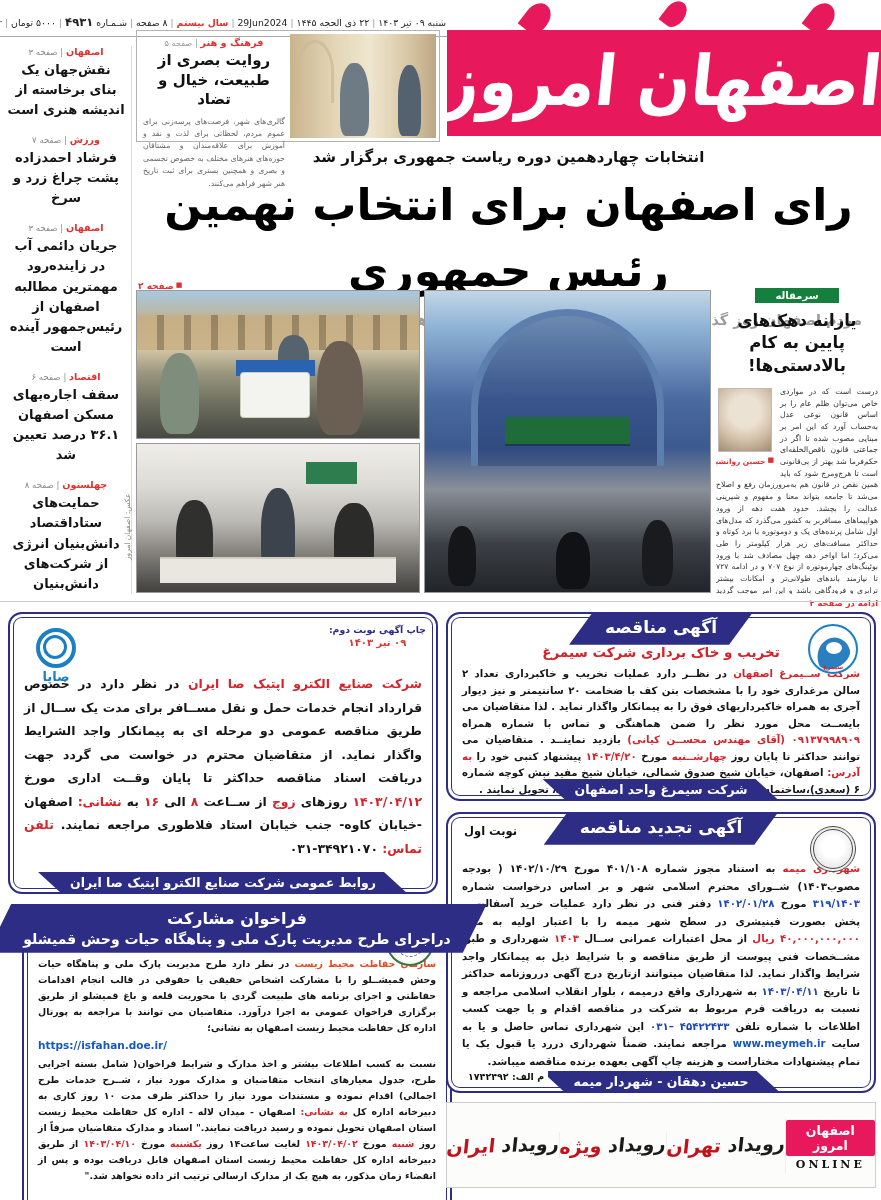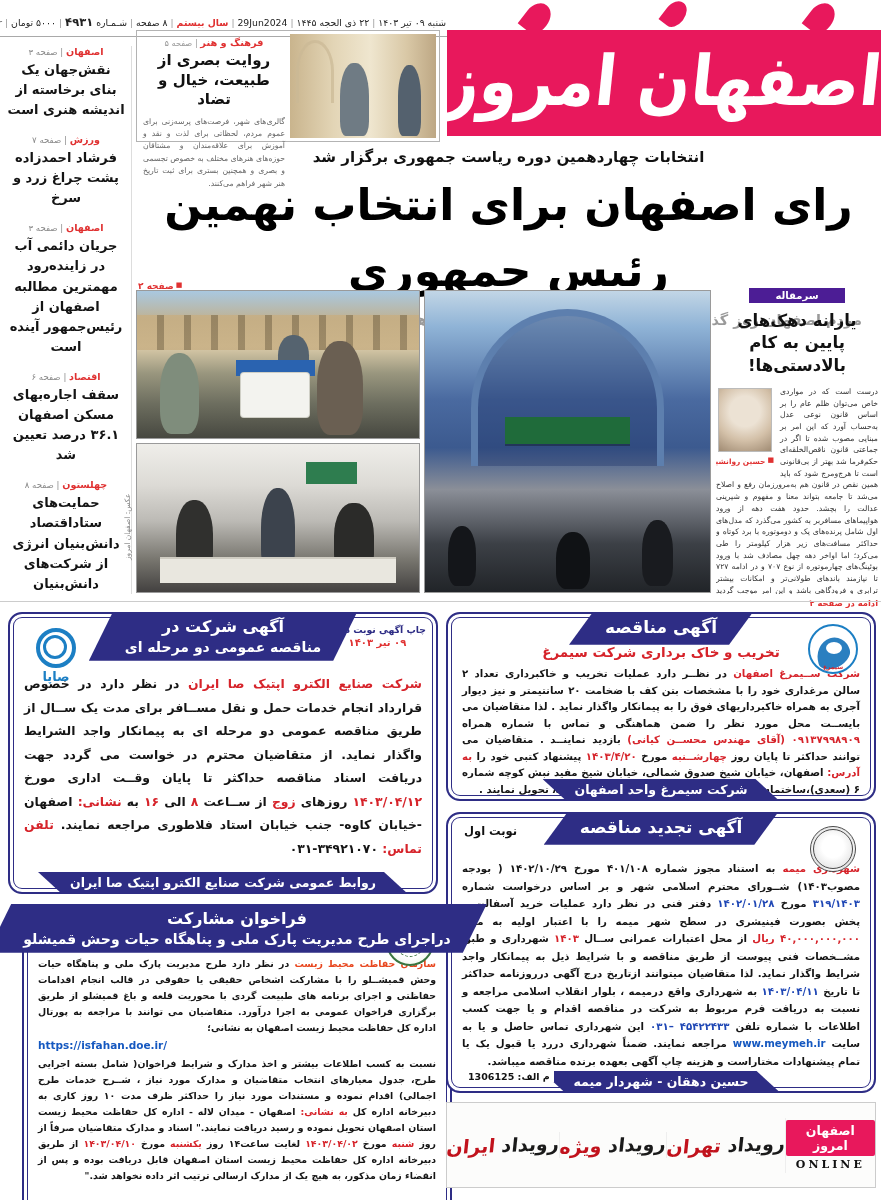--- a/index.html
+++ b/index.html
@@ -83,7 +83,7 @@
 
   
   .editorial{position:absolute;top:288px;left:716px;width:162px;height:306px}
-  .ed-badge{width:96px;margin:0 auto;background:#4c1d95;color:#fff;text-align:center;font-size:10px;font-weight:bold;padding:2px 0}
+  .ed-badge{width:84px;margin:0 auto;background:#15803d;color:#fff;text-align:center;font-size:10px;font-weight:bold;padding:2px 0}
   .ed-title{margin-top:7px;text-align:center;font-weight:bold;font-size:16.5px;line-height:1.35}
   .ed-body{margin-top:9px;font-size:7.7px;line-height:1.52;color:#333;text-align:justify;height:208px;overflow:hidden}
   .ed-photo-wrap{float:left;width:58px;margin:2px 6px 2px 0;text-align:center}

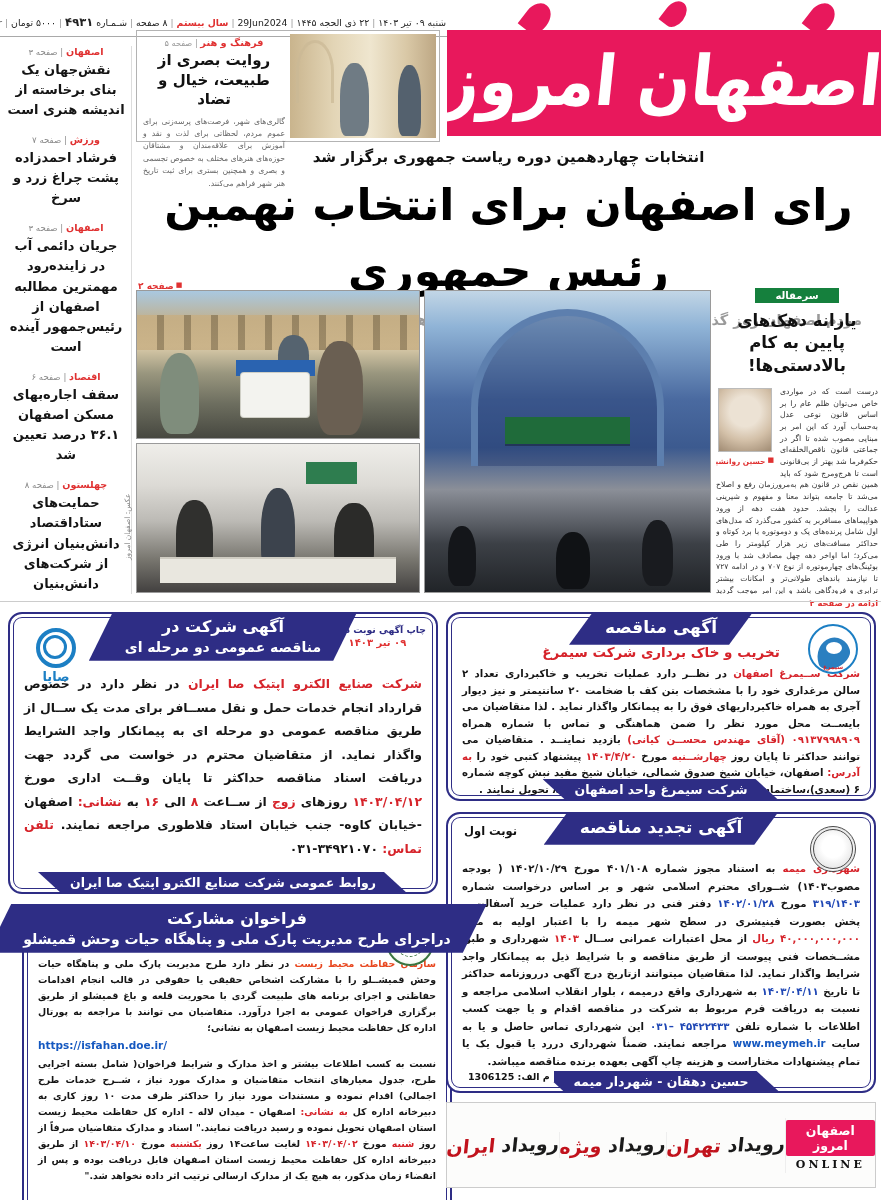--- a/index.html
+++ b/index.html
@@ -254,10 +254,6 @@
   <div class="h-rule"></div>
 
   <section class="ad ad-sapa">
-    <div class="ribbon">
-      <span class="l1">آگهی شرکت در</span>
-      <span class="l2">مناقصه عمومی دو مرحله ای</span>
-    </div>
     <div class="corner corner-r">
       <span>چاپ آگهی نوبت دوم:</span>
       <span class="date">۰۹ تیر ۱۴۰۳</span>

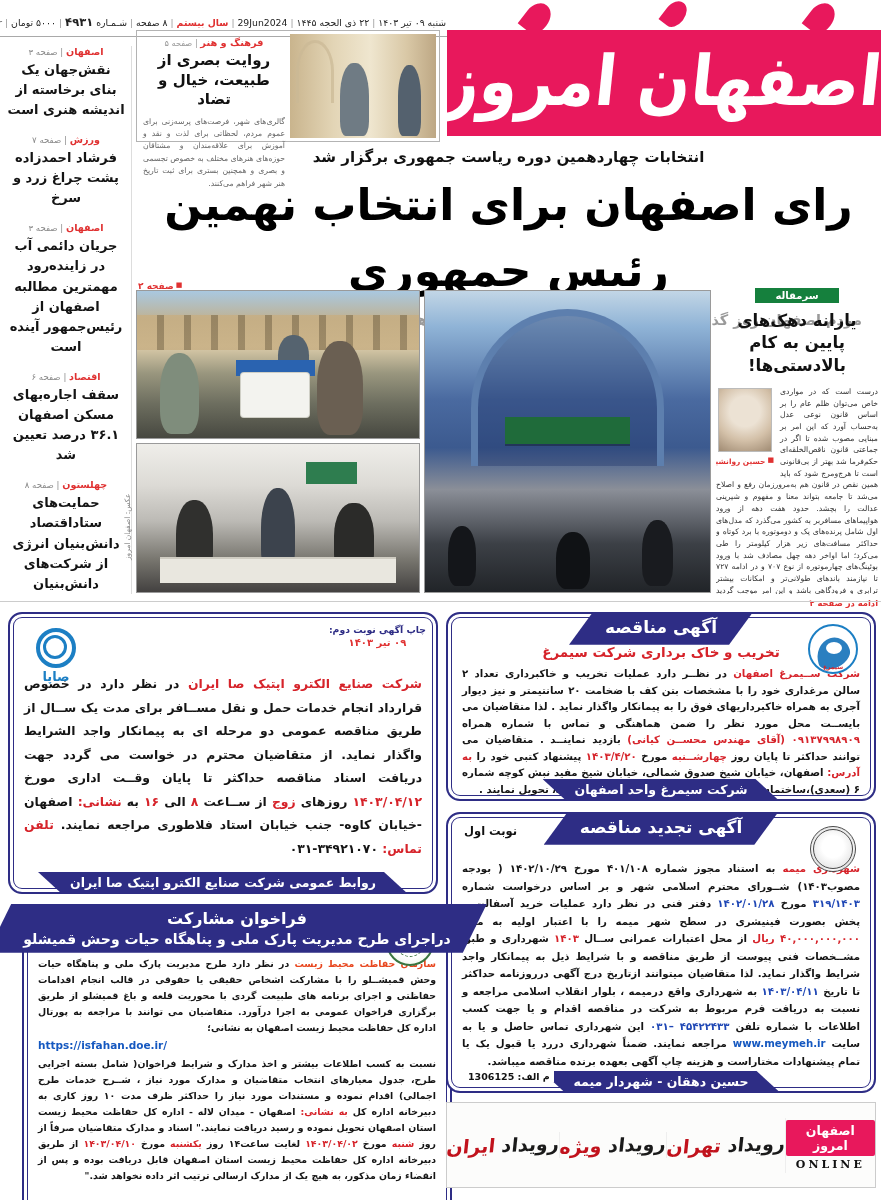--- a/index.html
+++ b/index.html
@@ -307,7 +307,7 @@
     <div class="ad-body">
       <span class="red">شهرداری میمه</span><span> به استناد مجوز شماره ۴۰۱/۱۰۸ مورخ ۱۴۰۲/۱۰/۲۹ ( بودجه مصوب۱۴۰۳) شــورای محترم اسلامی شهر و بر اساس درخواست شماره </span><span class="blue">۳۱۹/۱۴۰۳</span><span> مورخ </span><span class="blue">۱۴۰۲/۰۱/۲۸</span><span> دفتر فنی در نظر دارد عملیات خرید آسفالت و پخش بصورت فینیشری در سطح شهر میمه را با اعتبار اولیه به مبلغ </span><span class="red">۴۰,۰۰۰,۰۰۰,۰۰۰ ریال</span><span> از محل اعتبارات عمرانی ســال </span><span class="red">۱۴۰۳</span><span> شهرداری و طبق مشــخصات فنی پیوست از طریق مناقصه و با شرایط ذیل به پیمانکار واجد شرایط واگذار نماید. لذا متقاضیان میتوانند ازتاریخ درج آگهی درروزنامه حداکثر تا تاریخ </span><span class="blue">۱۴۰۳/۰۴/۱۱</span><span> به شهرداری واقع درمیمه ، بلوار انقلاب اسلامی مراجعه و نسبت به دریافت فرم مربوط به شرکت در مناقصه اقدام و یا جهت کسب اطلاعات با شماره تلفن </span><span class="blue">۴۵۴۲۲۴۳۳ –۰۳۱</span><span> این شهرداری تماس حاصل و یا به سایت </span><a class="inline-link">www.meymeh.ir</a><span> مراجعه نمایند. ضمناً شهرداری دررد یا قبول یک یا تمام پیشنهادات مختاراست و هزینه چاپ آگهی بعهده برنده مناقصه میباشد.</span>
     </div>
-    <div class="malf">م الف: 1306125</div>
+    <div class="malf">م الف: ۱۷۴۲۴۹۲</div>
     <div class="ribbon-b">حسین دهقان - شهردار میمه</div>
   </section>
 

